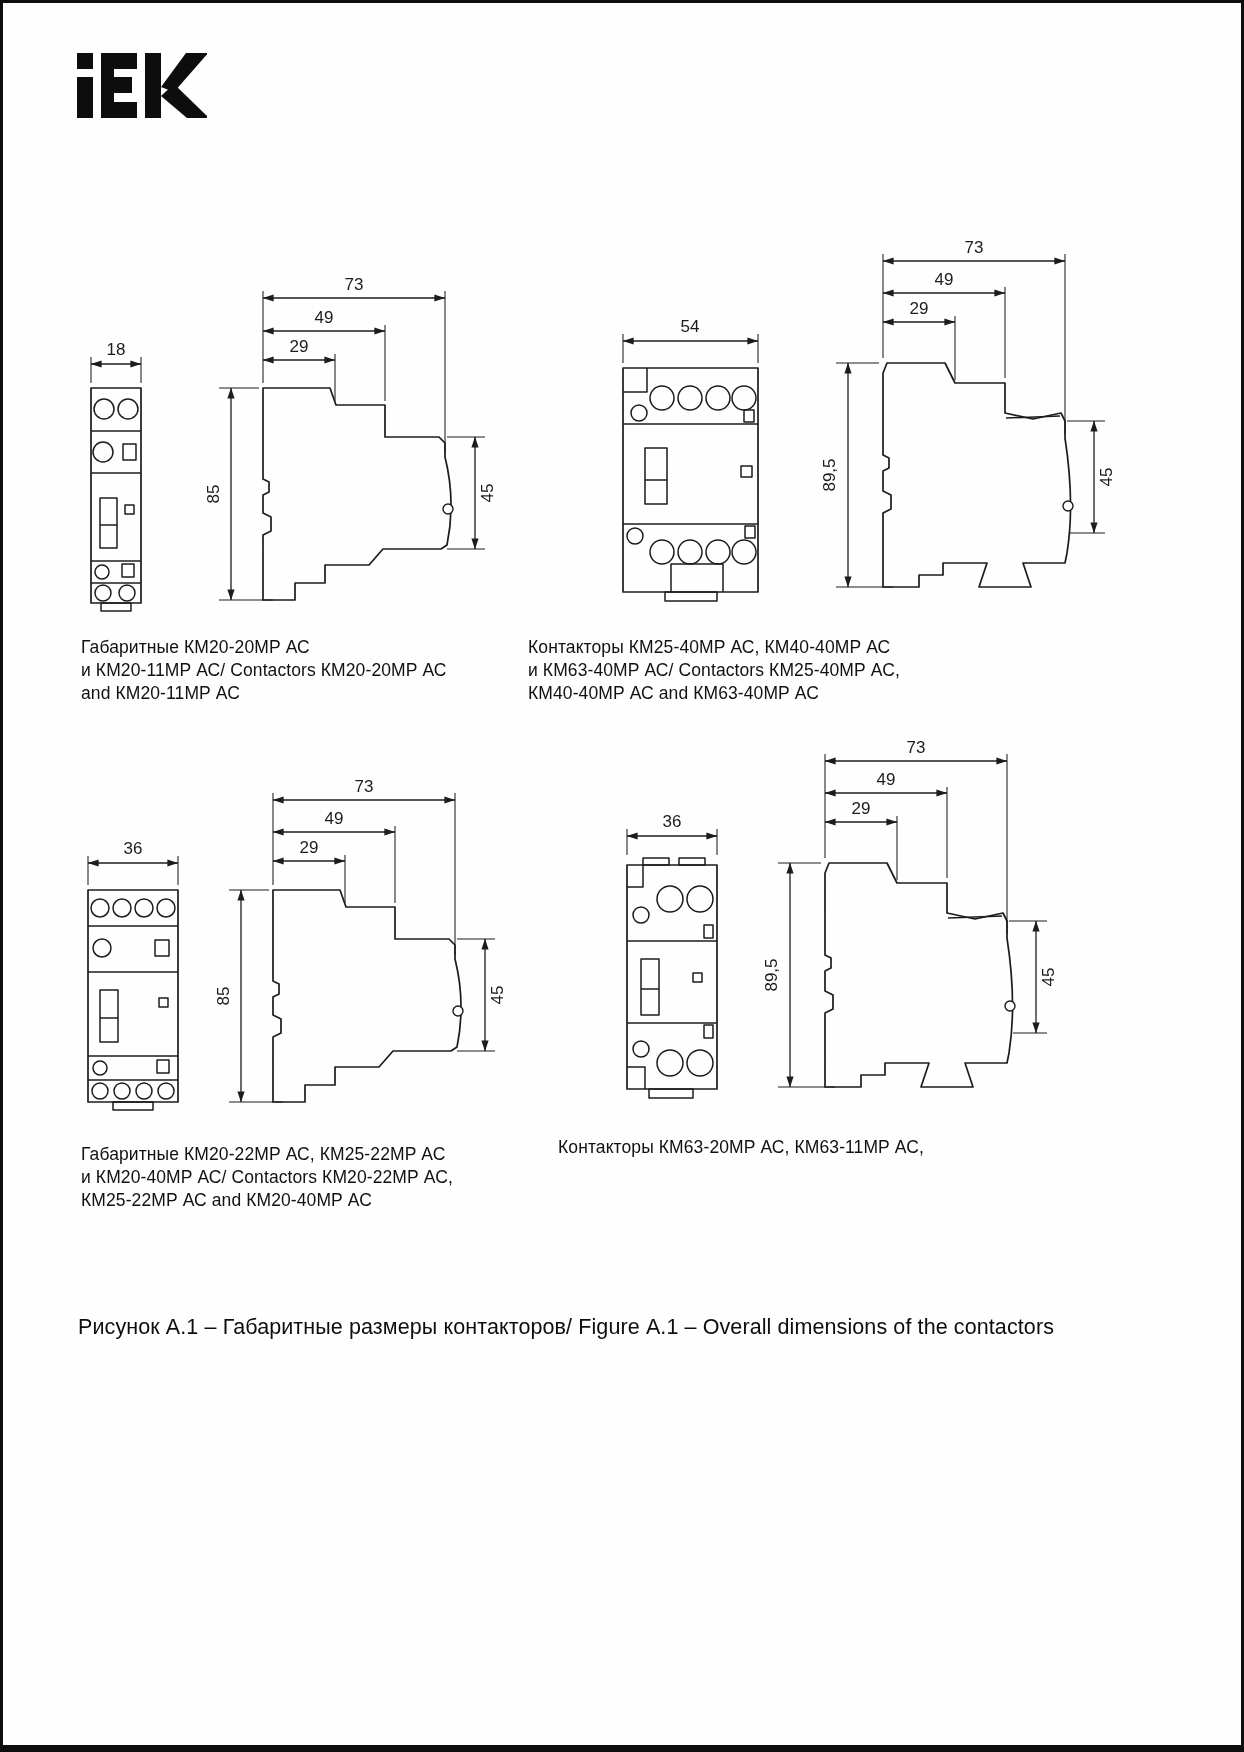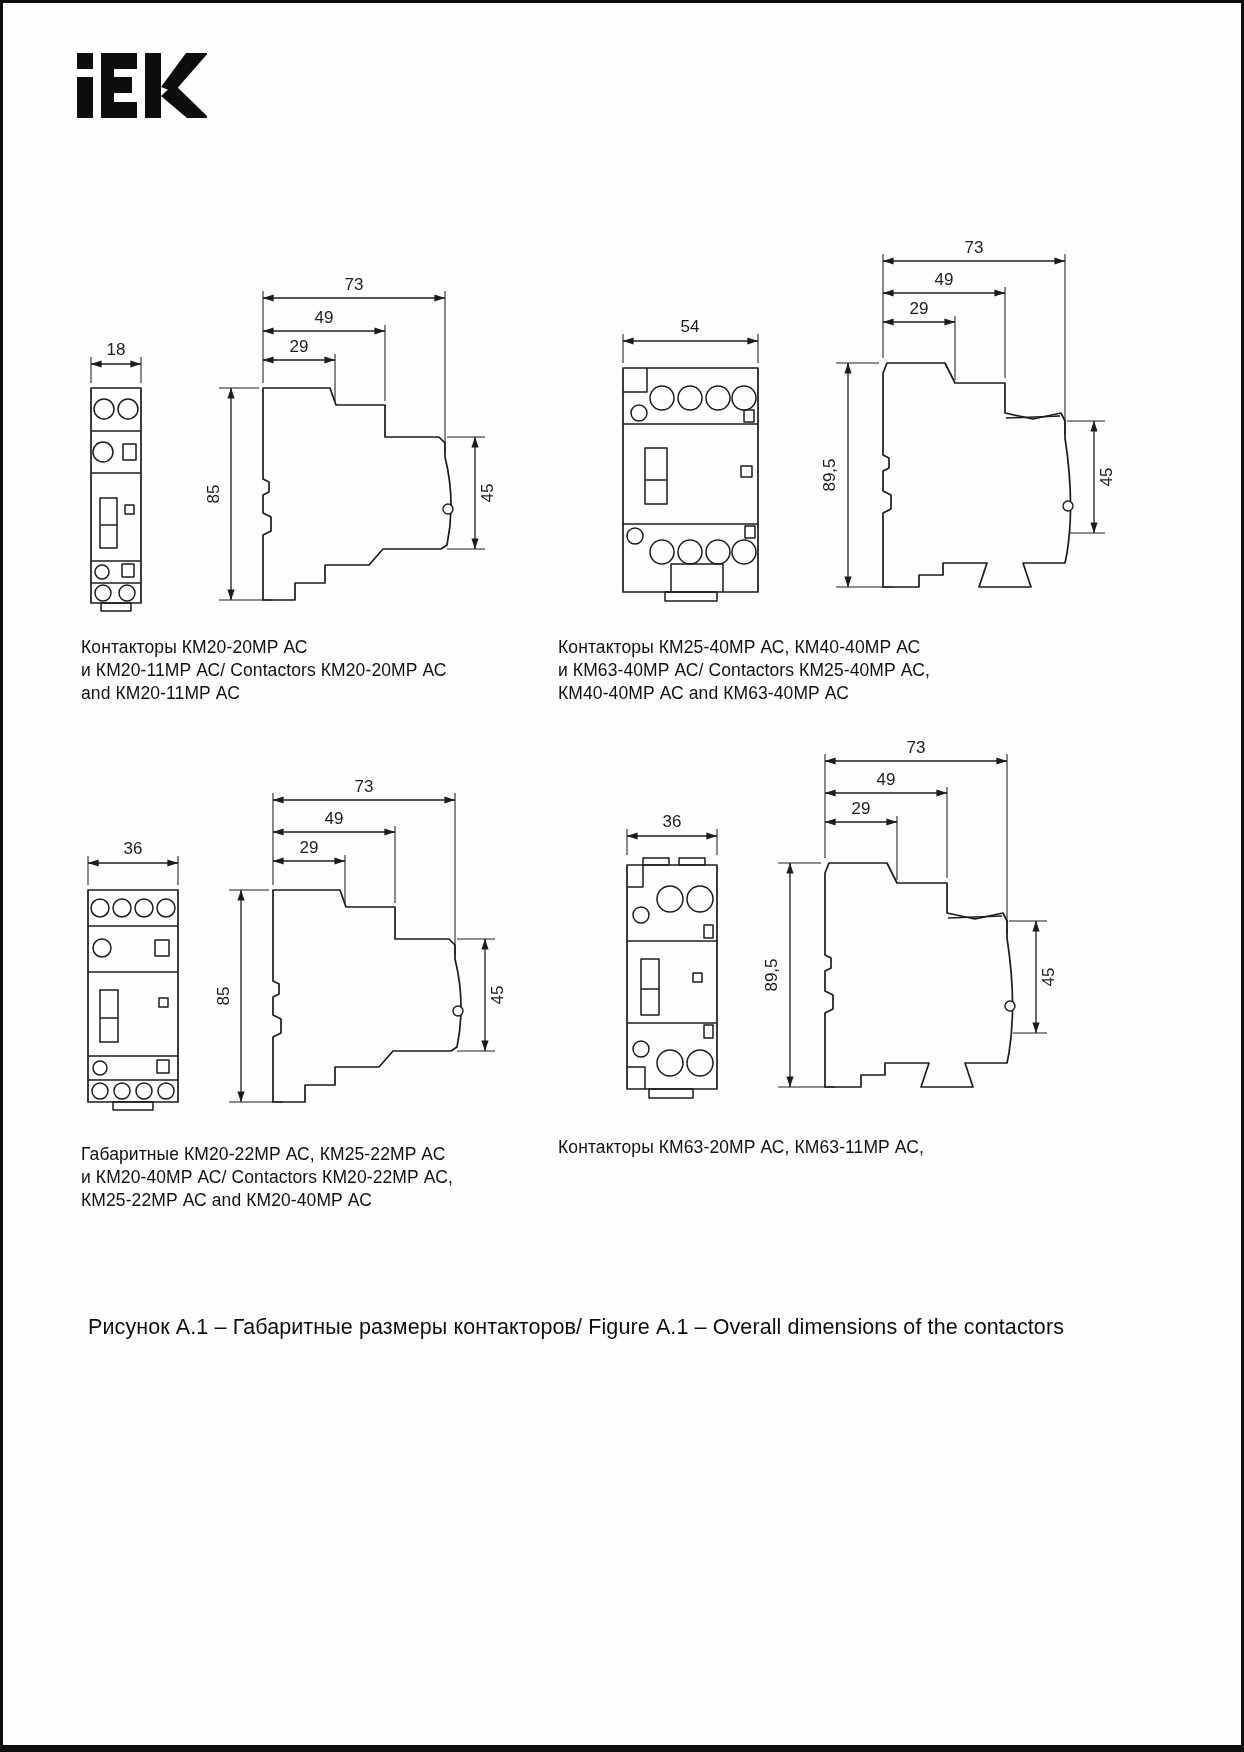--- a/index.html
+++ b/index.html
@@ -302,7 +302,7 @@
   </svg>
 
   <div class="abs caption" style="left:78px;top:633px;width:440px">
-    <span>Контакторы КМ20-20МР АС</span>
+    <span>Габаритные КМ20-20МР АС</span>
     <span>и КМ20-11МР АС/ Contactors КМ20-20МР АС</span>
     <span>and КМ20-11МР АС</span>
   </div>

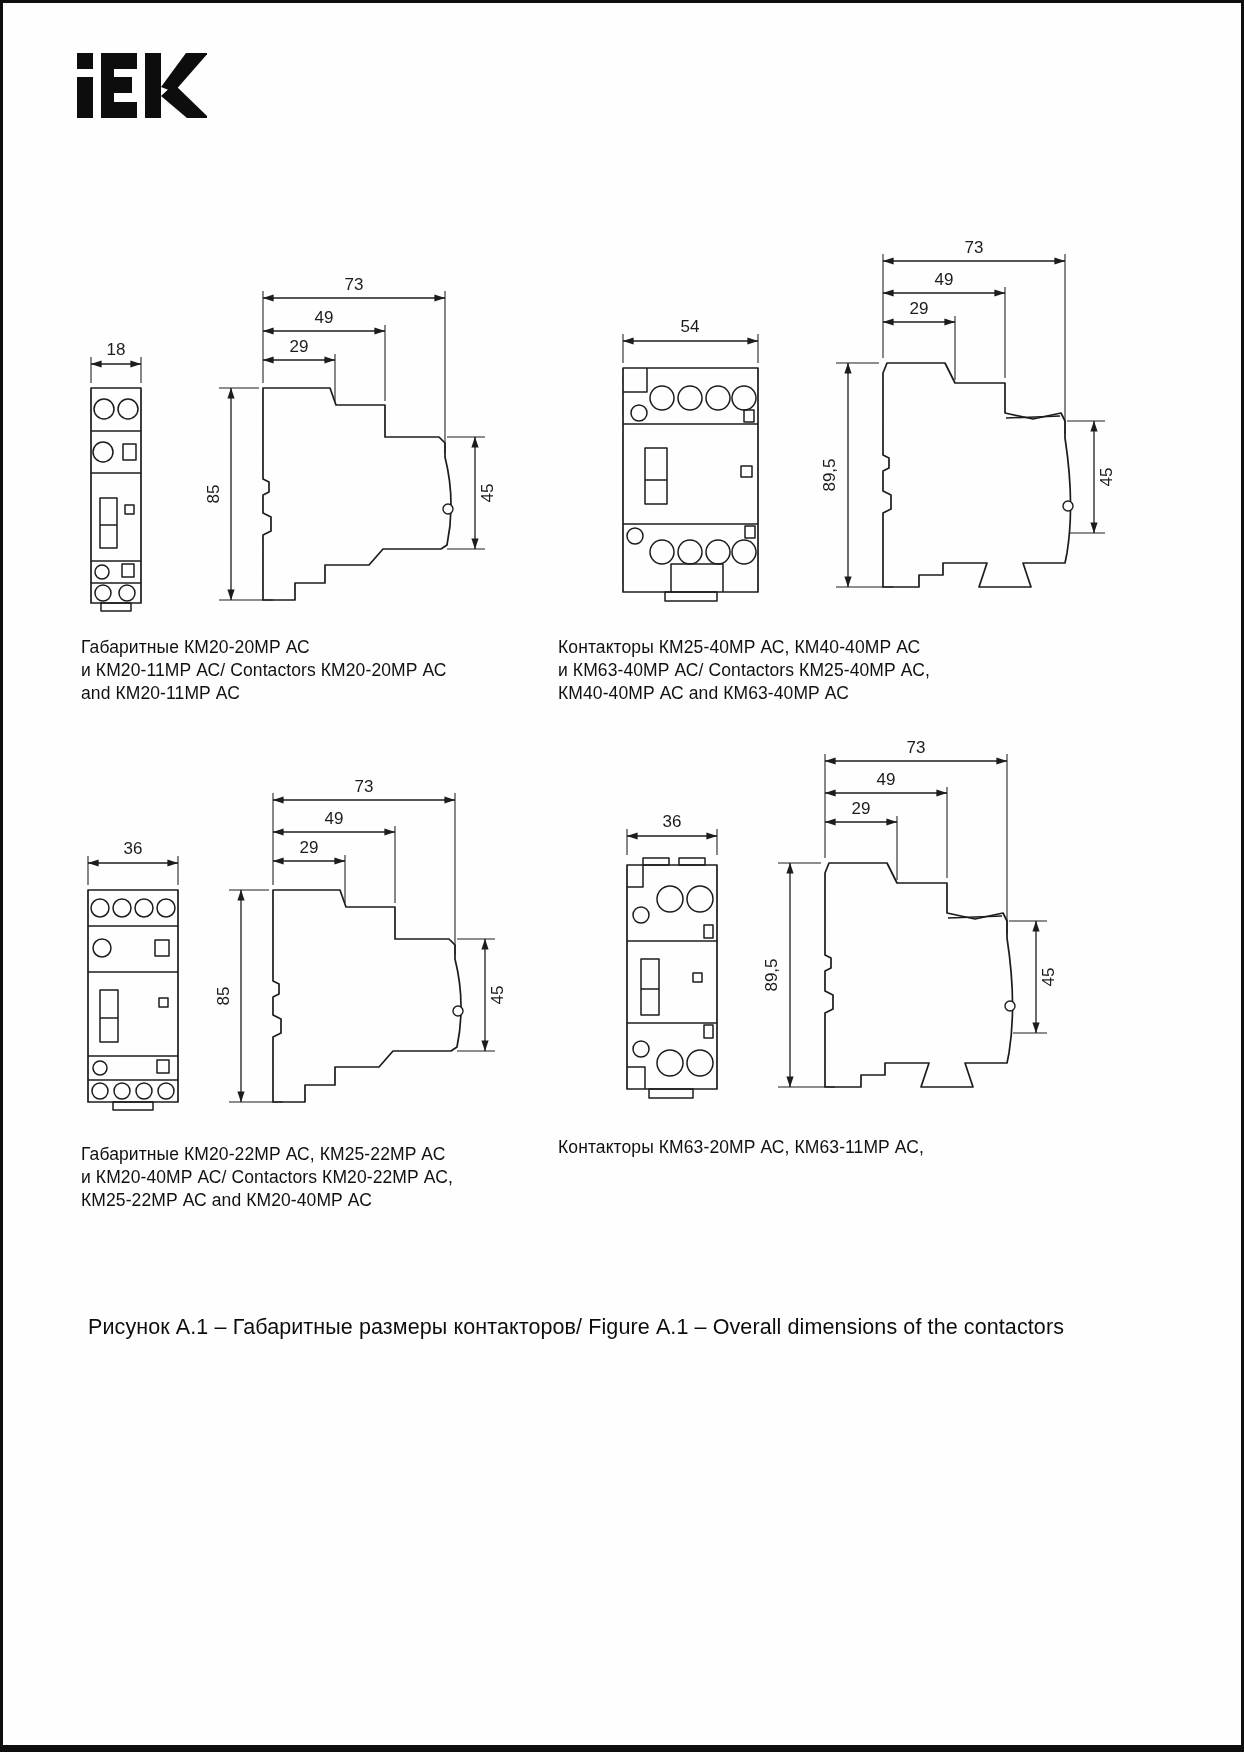--- a/index.html
+++ b/index.html
@@ -306,7 +306,7 @@
     <span>и КМ20-11МР АС/ Contactors КМ20-20МР АС</span>
     <span>and КМ20-11МР АС</span>
   </div>
-  <div class="abs caption" style="left:555px;top:633px;width:480px">
+  <div class="abs caption" style="left:525px;top:633px;width:480px">
     <span>Контакторы КМ25-40МР АС, КМ40-40МР АС</span>
     <span>и КМ63-40МР АС/ Contactors КМ25-40МР АС,</span>
     <span>КМ40-40МР АС and КМ63-40МР АС</span>

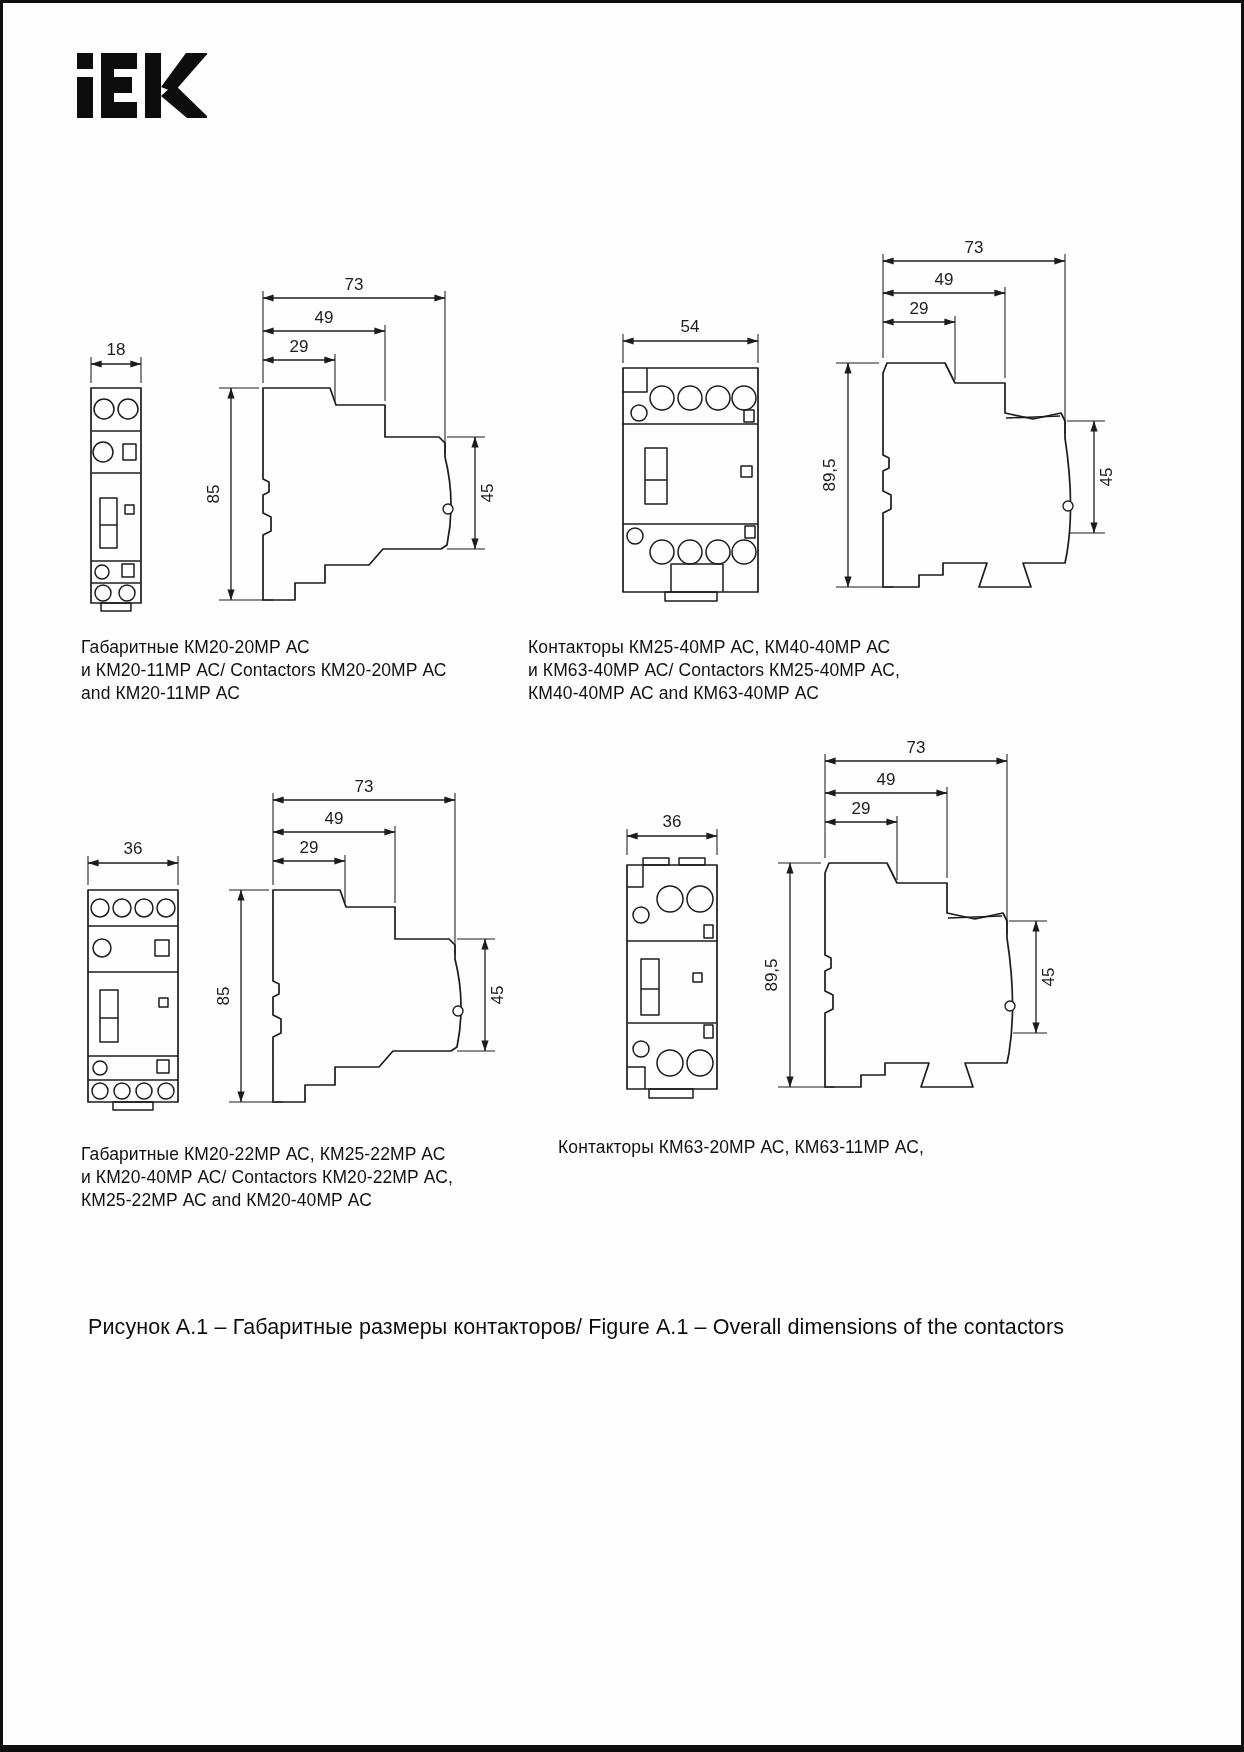--- a/index.html
+++ b/index.html
@@ -26,7 +26,6 @@
     font-size:21.5px;
     color:#0d0d0d;
     letter-spacing:0.1px;
-    margin-left:10px;
   }
   .sr{position:absolute;width:1px;height:1px;overflow:hidden;clip:rect(0 0 0 0);}
   

